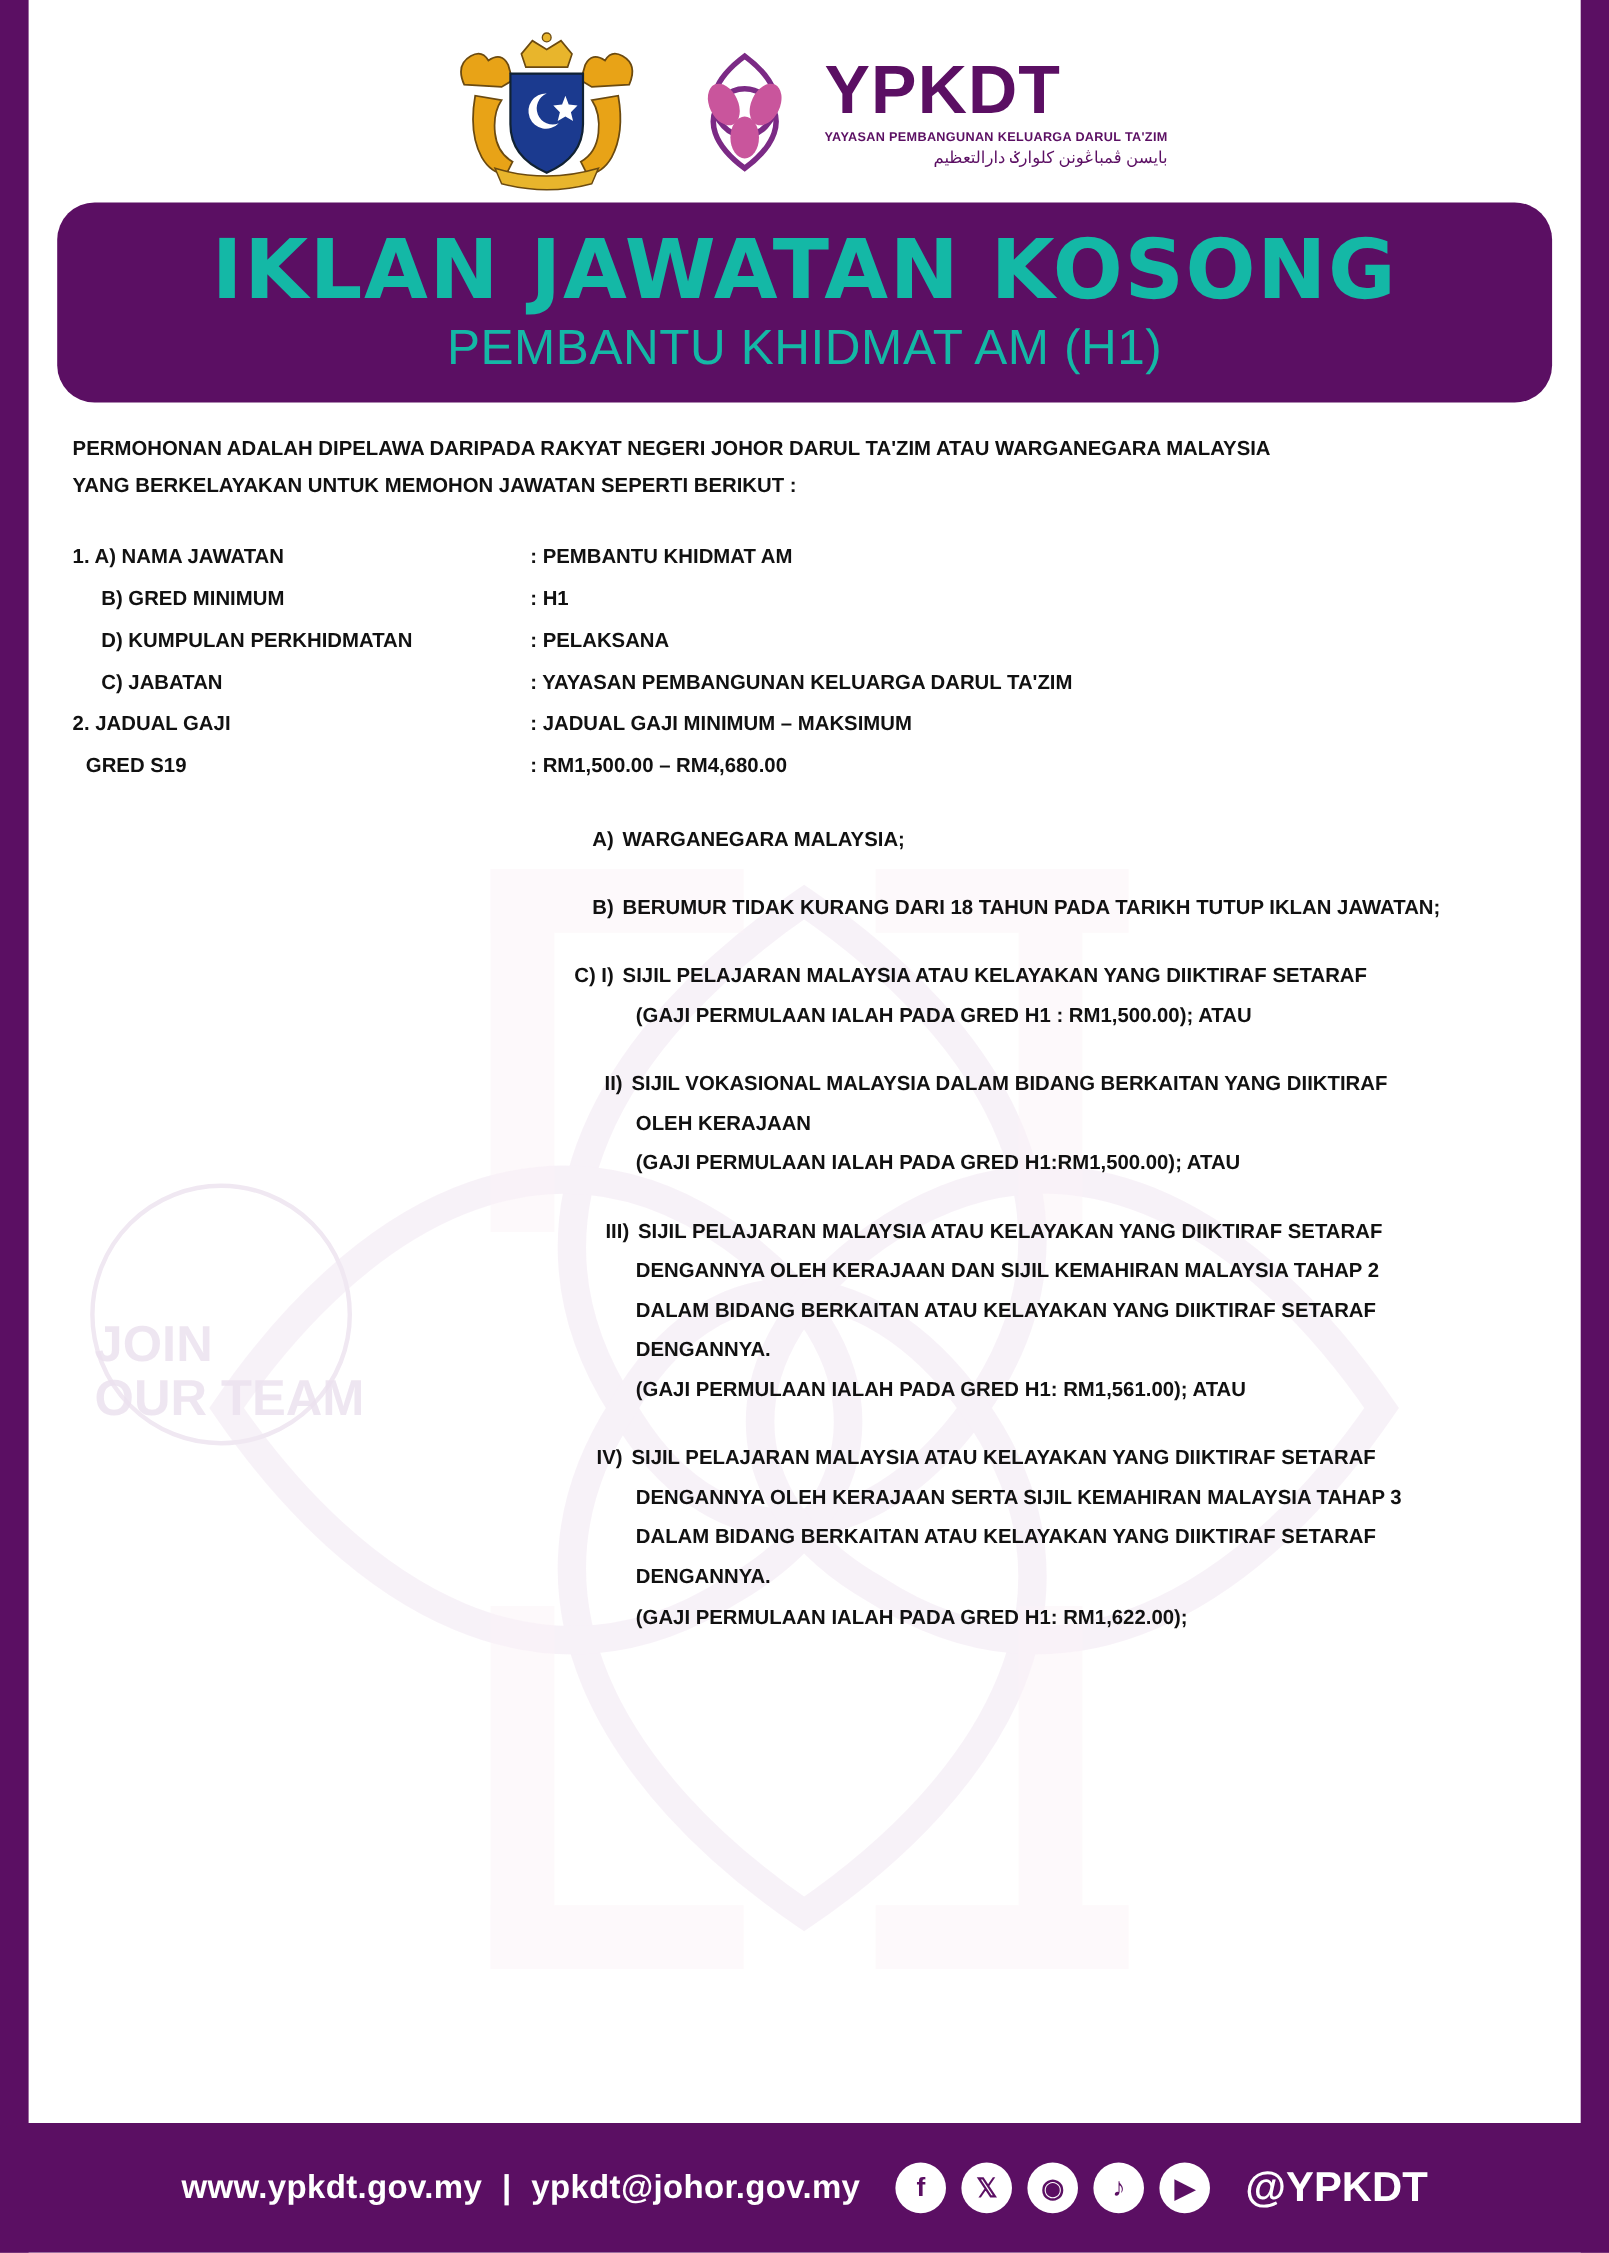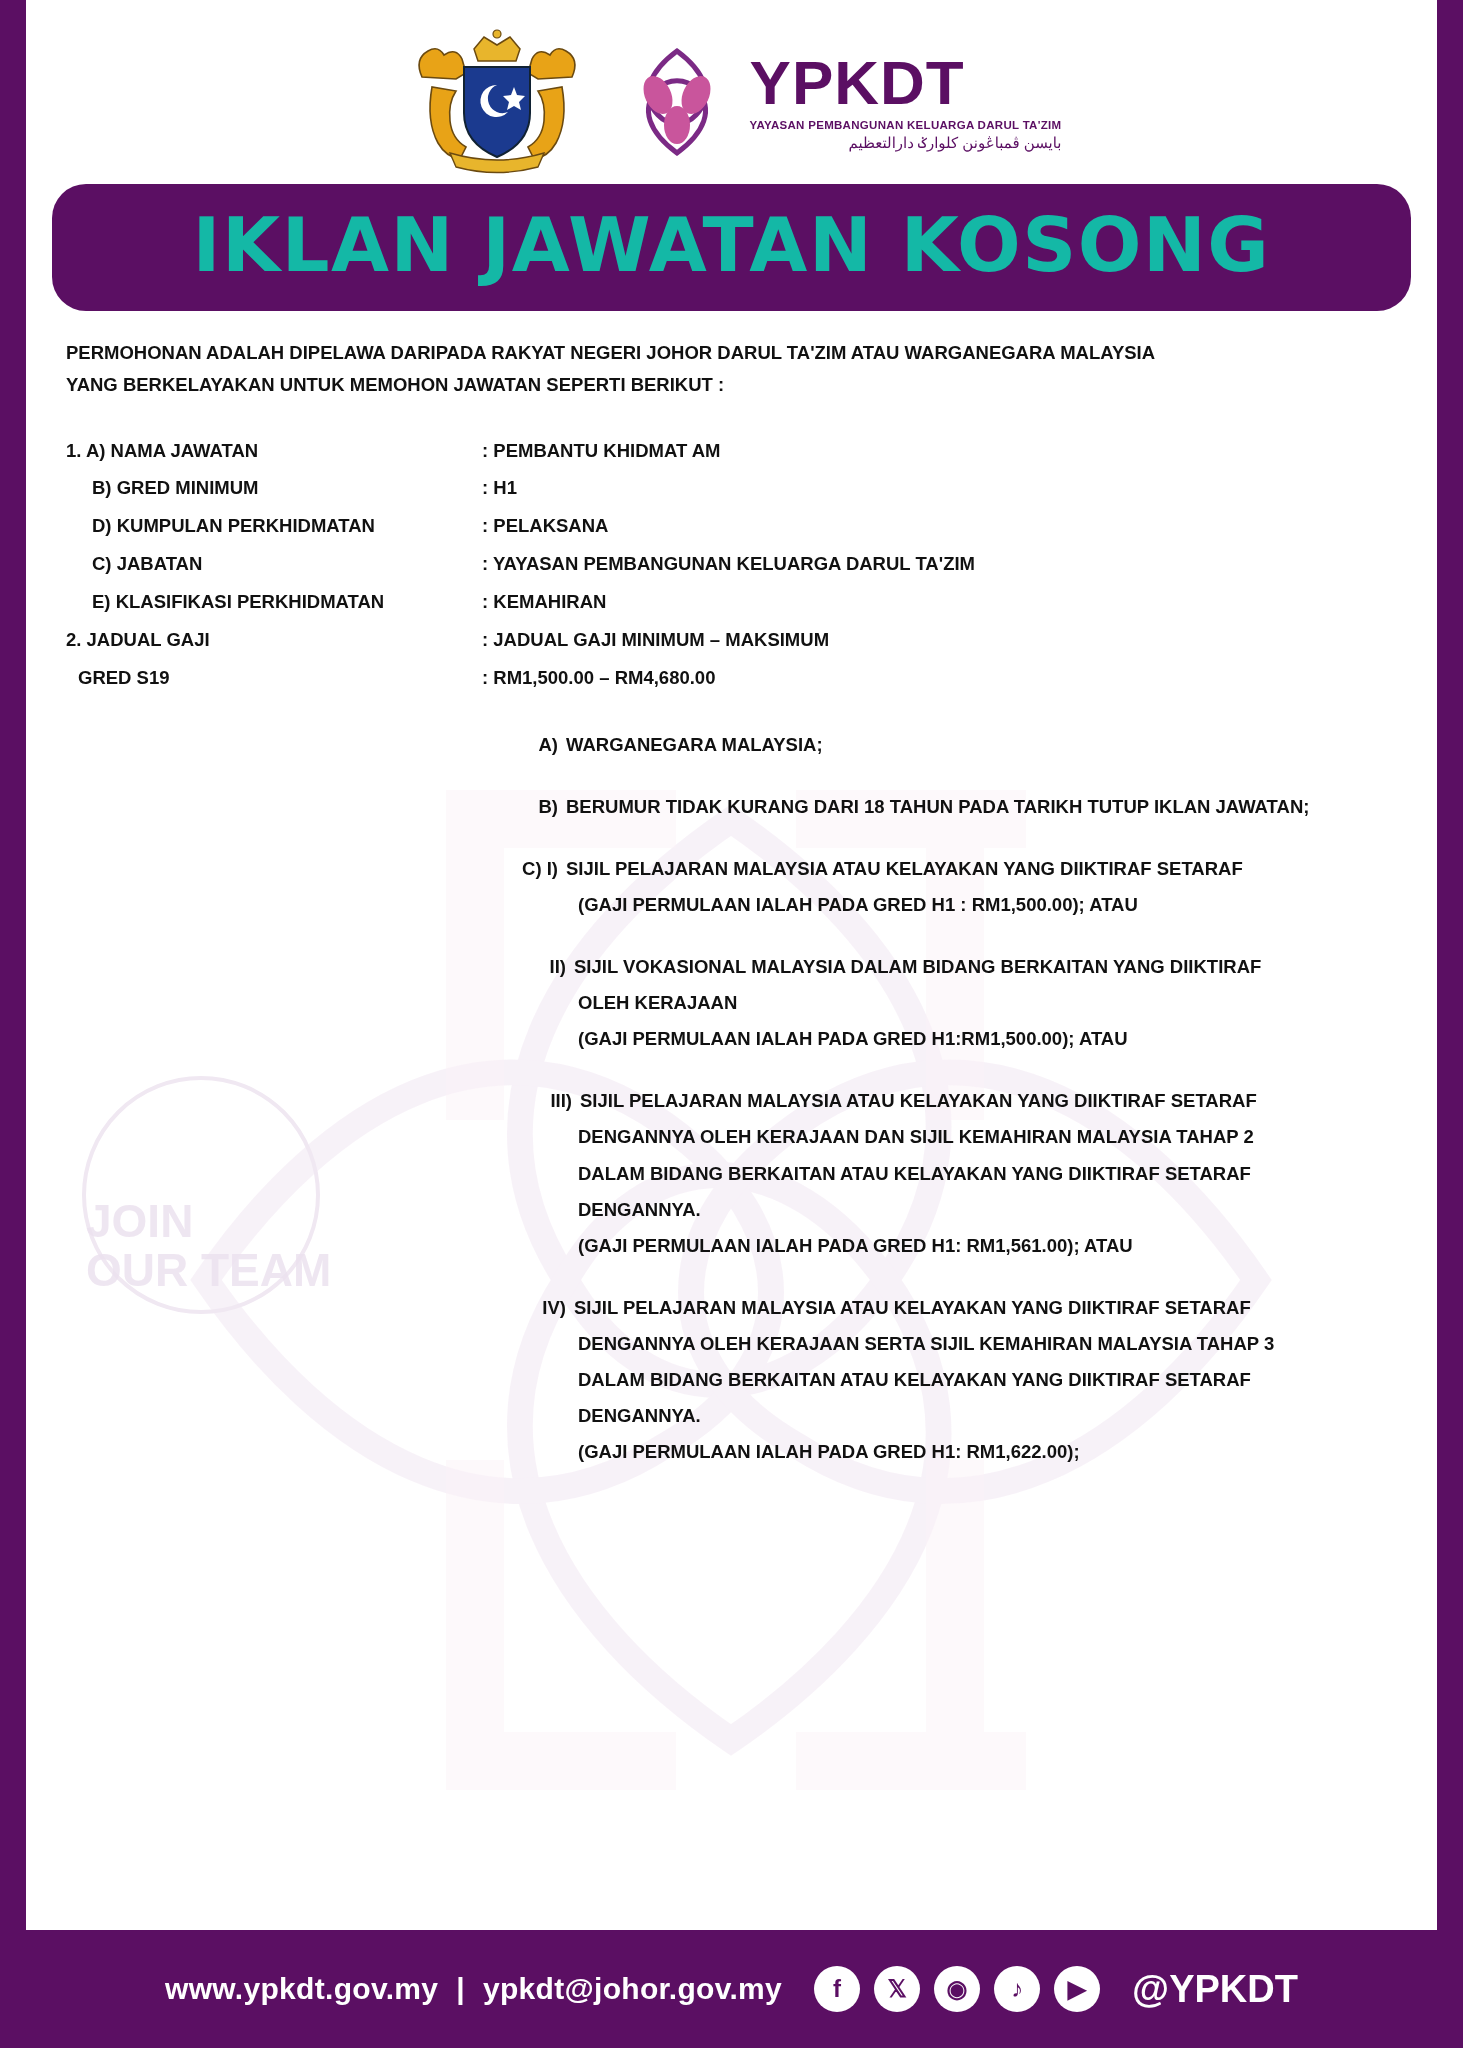--- a/index.html
+++ b/index.html
@@ -286,6 +286,7 @@
 
     <div class="banner">
       <div class="banner-title">IKLAN JAWATAN KOSONG</div>
+      <div class="banner-sub">PEMBANTU KHIDMAT AM (H1)</div>
     </div>
 
     <div class="intro">

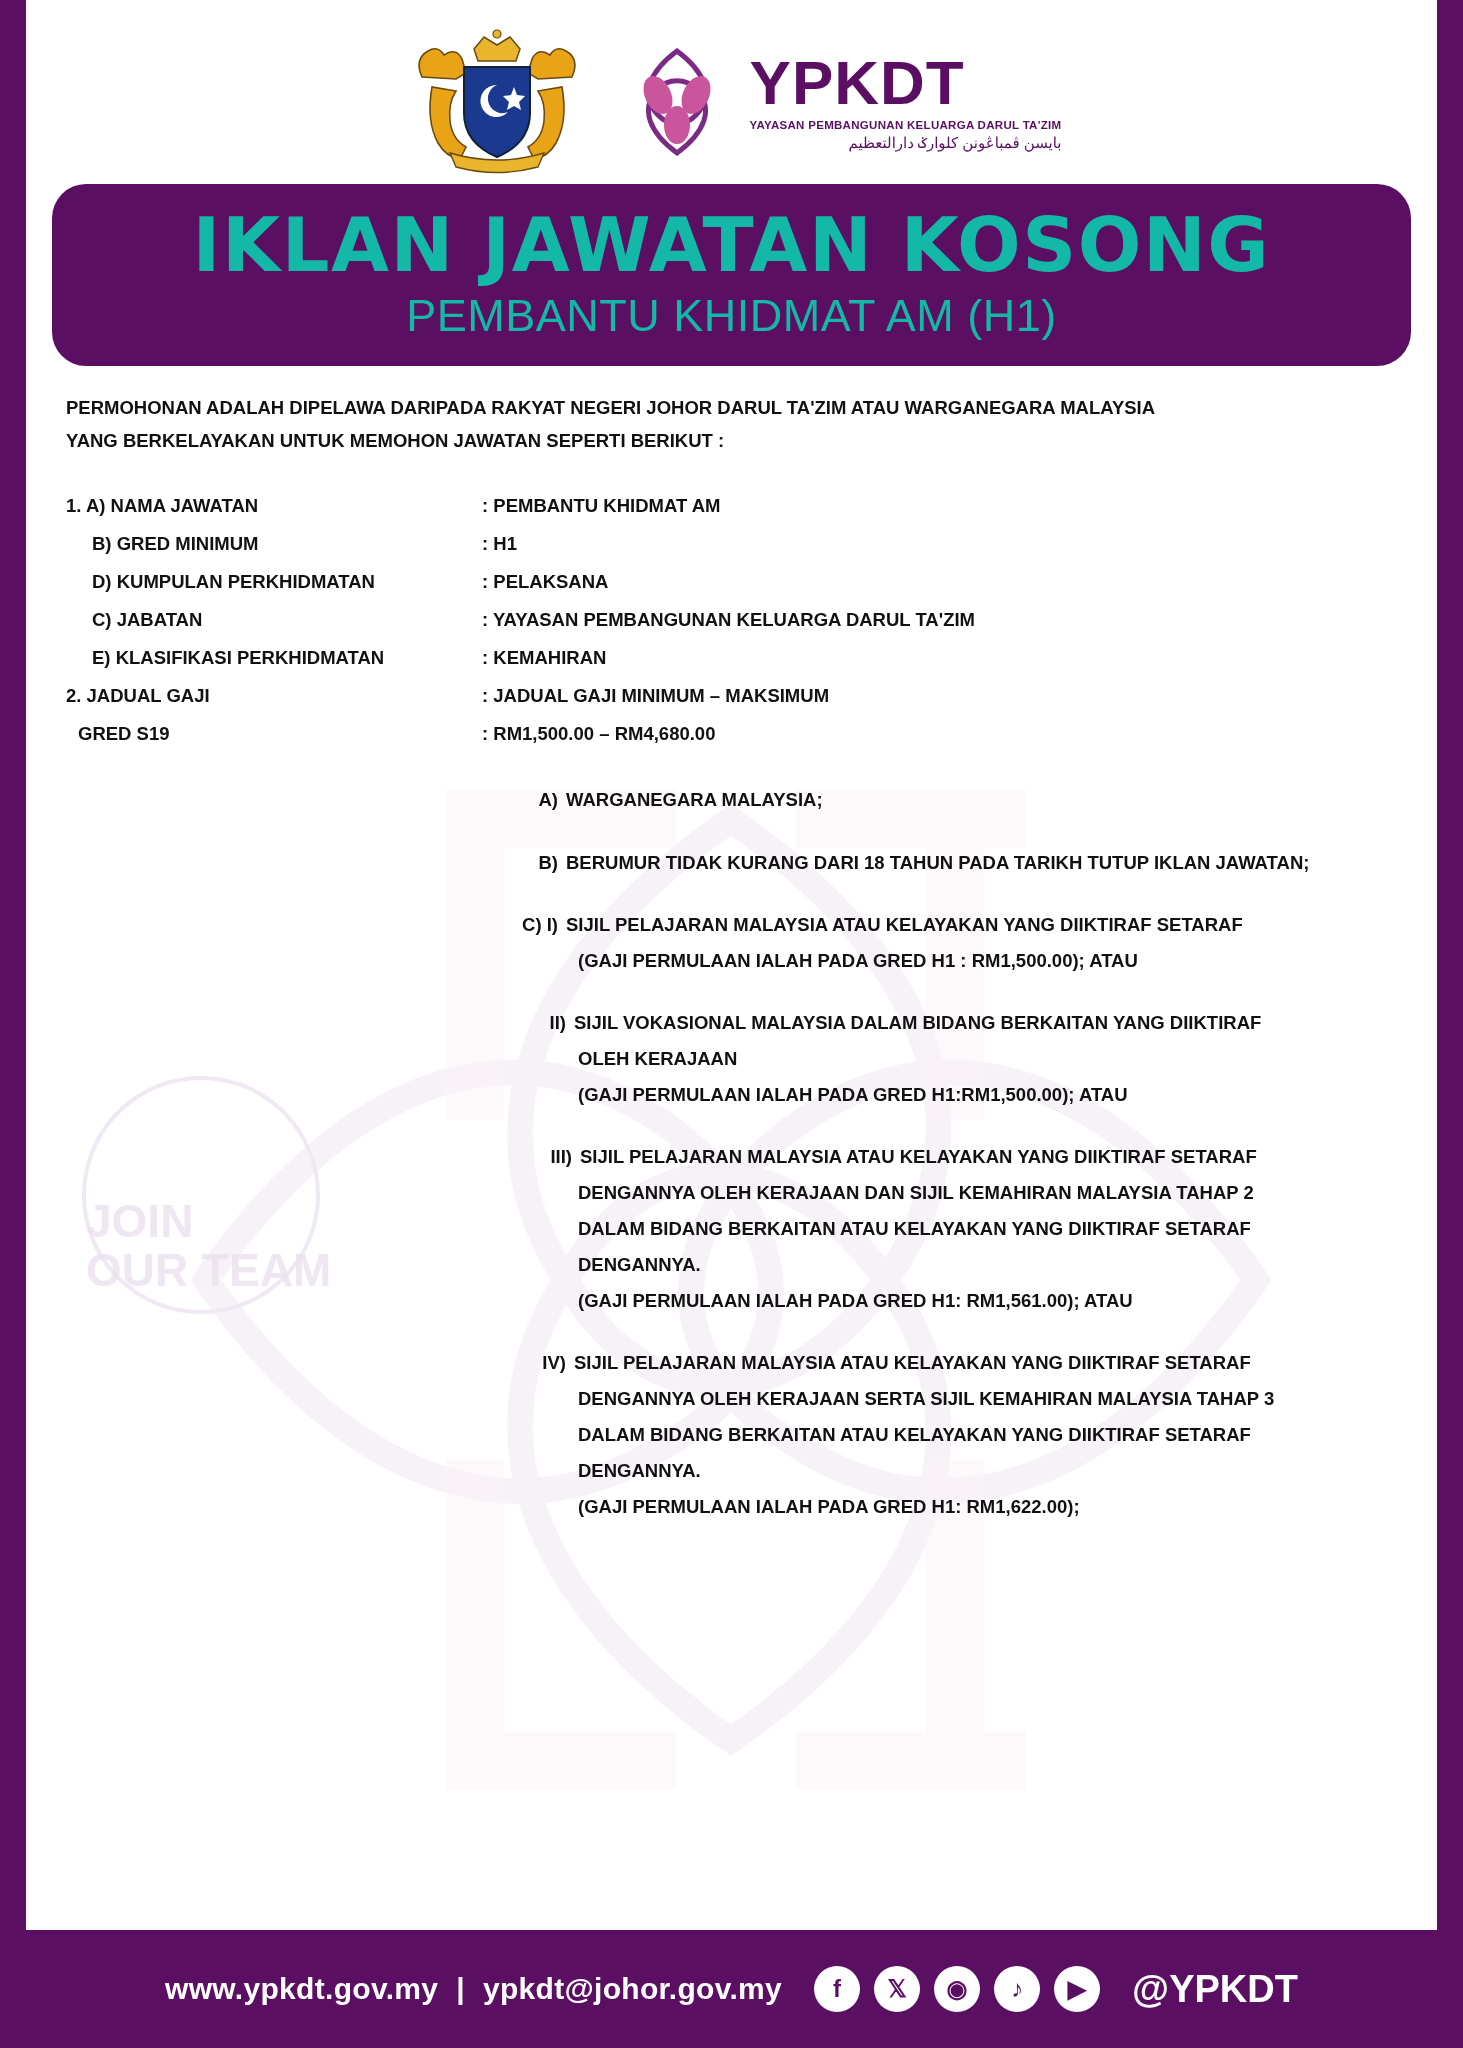--- a/index.html
+++ b/index.html
@@ -312,10 +312,6 @@
         <div class="dval">: YAYASAN PEMBANGUNAN KELUARGA DARUL TA'ZIM</div>
       </div>
       <div class="drow">
-        <div class="dlabel indent">E) KLASIFIKASI PERKHIDMATAN</div>
-        <div class="dval">: KEMAHIRAN</div>
-      </div>
-      <div class="drow">
         <div class="dlabel">2. JADUAL GAJI</div>
         <div class="dval">: JADUAL GAJI MINIMUM – MAKSIMUM</div>
       </div>

